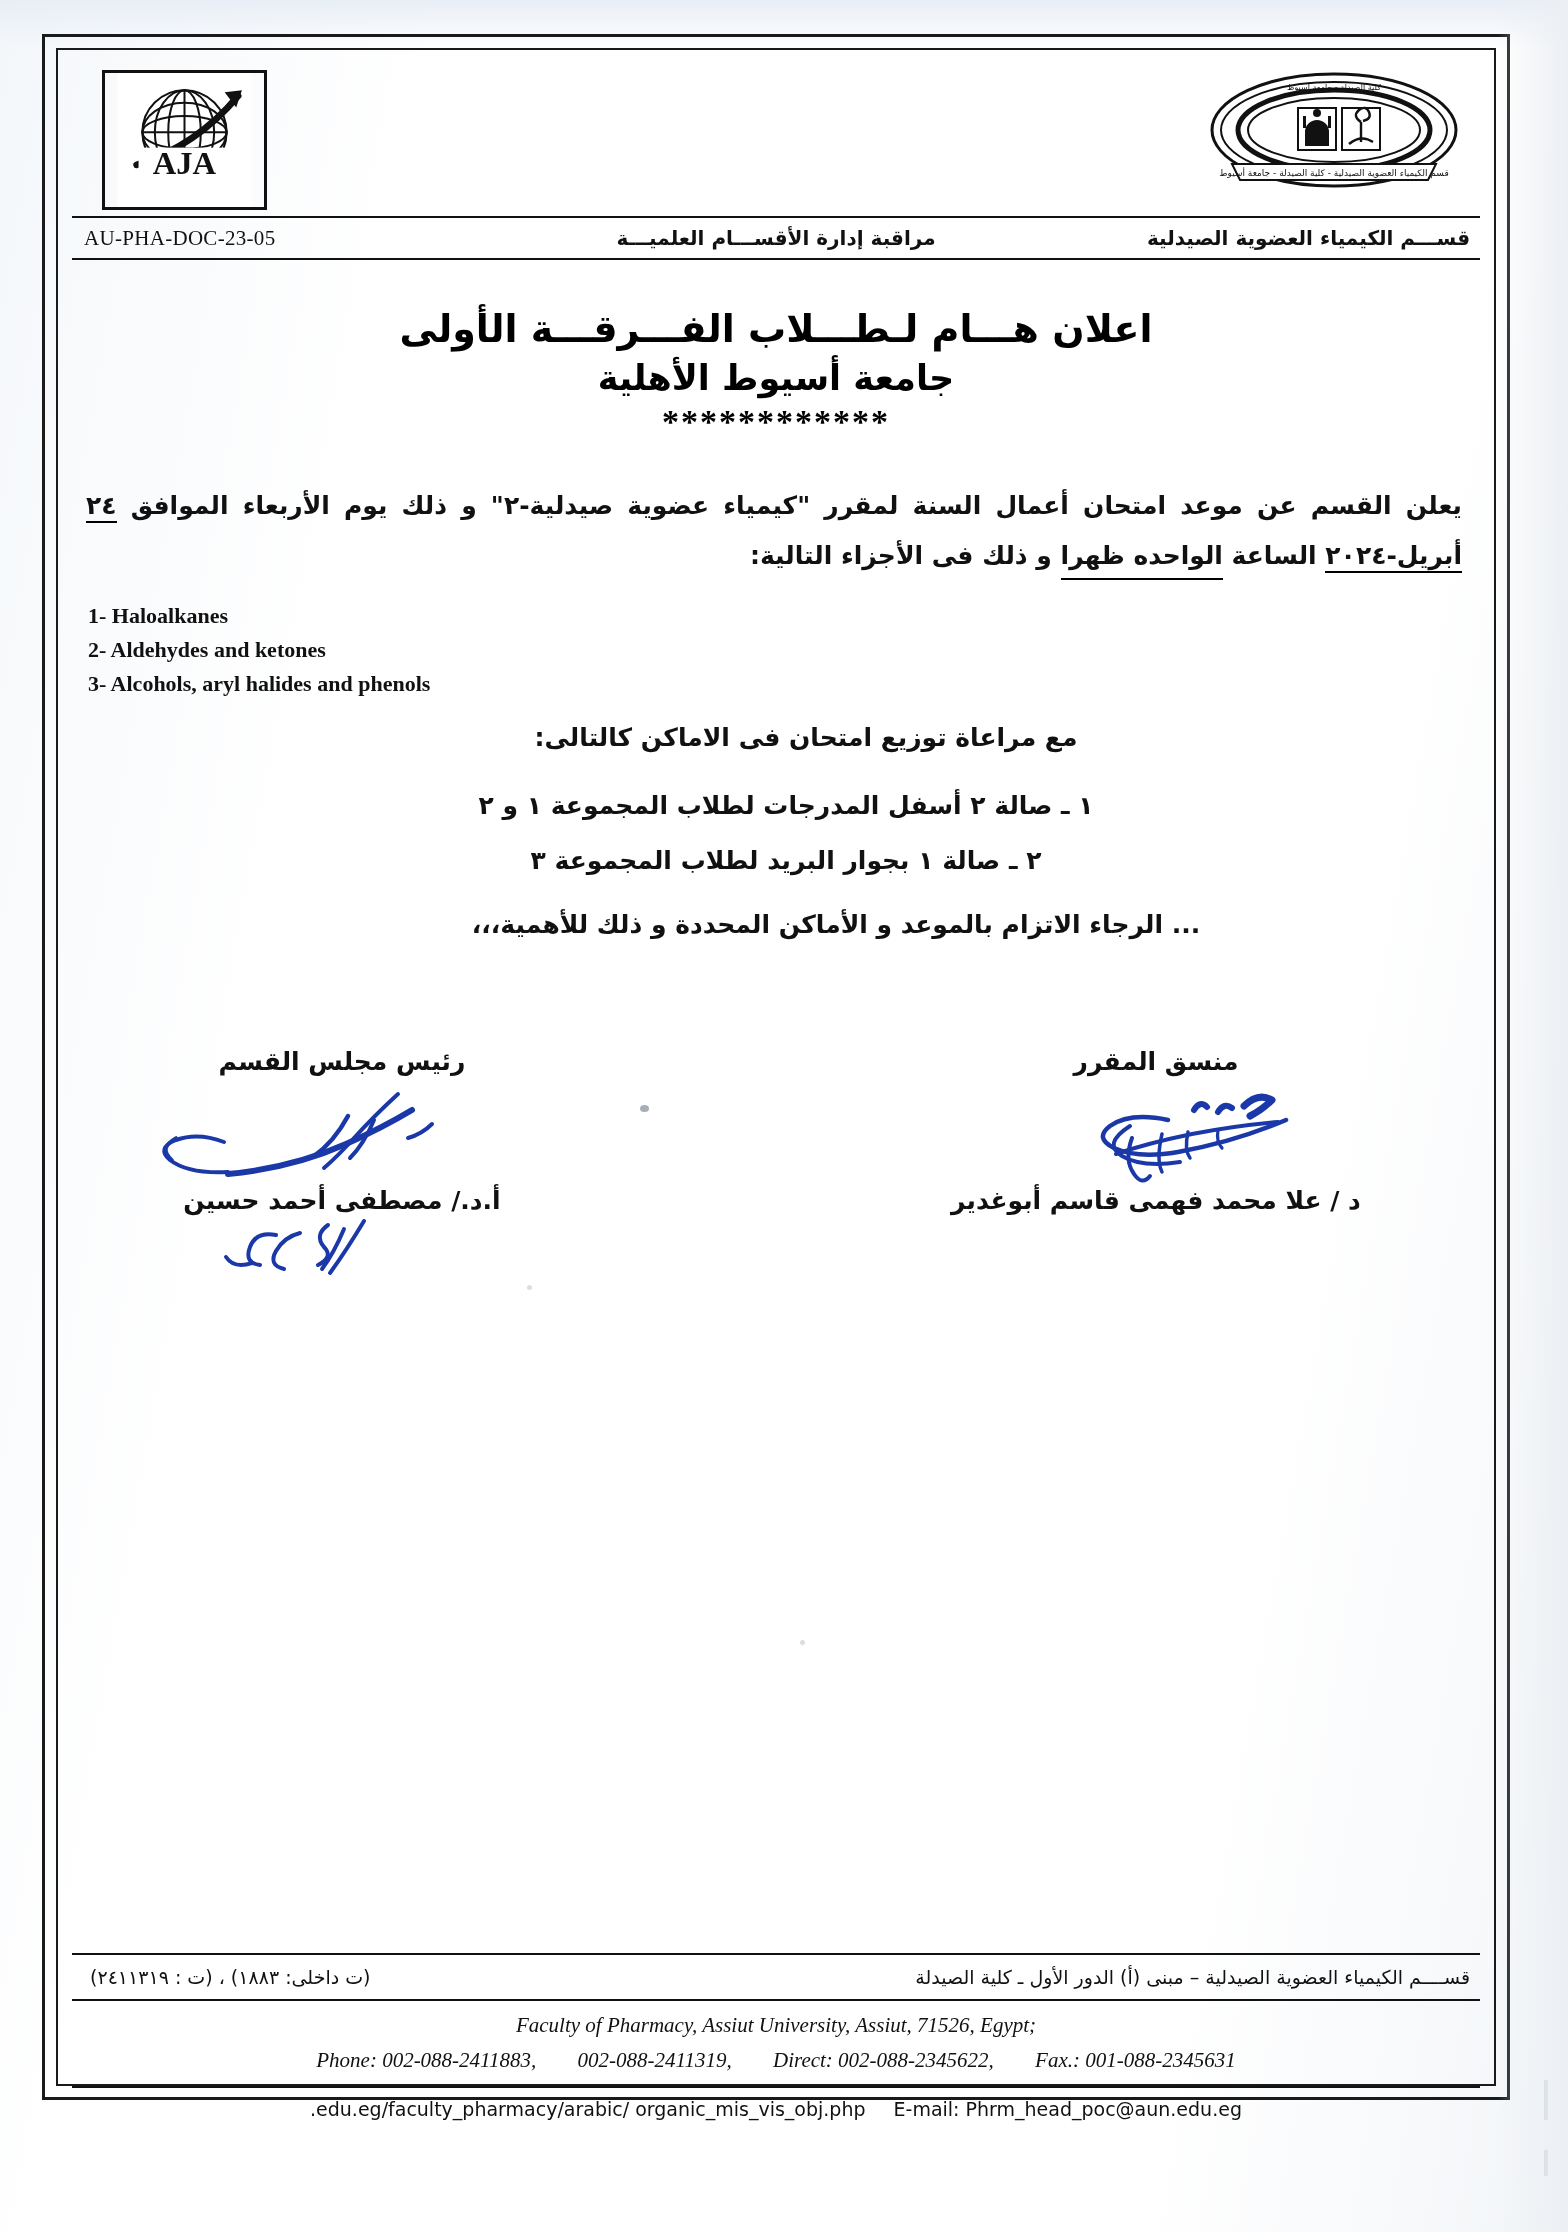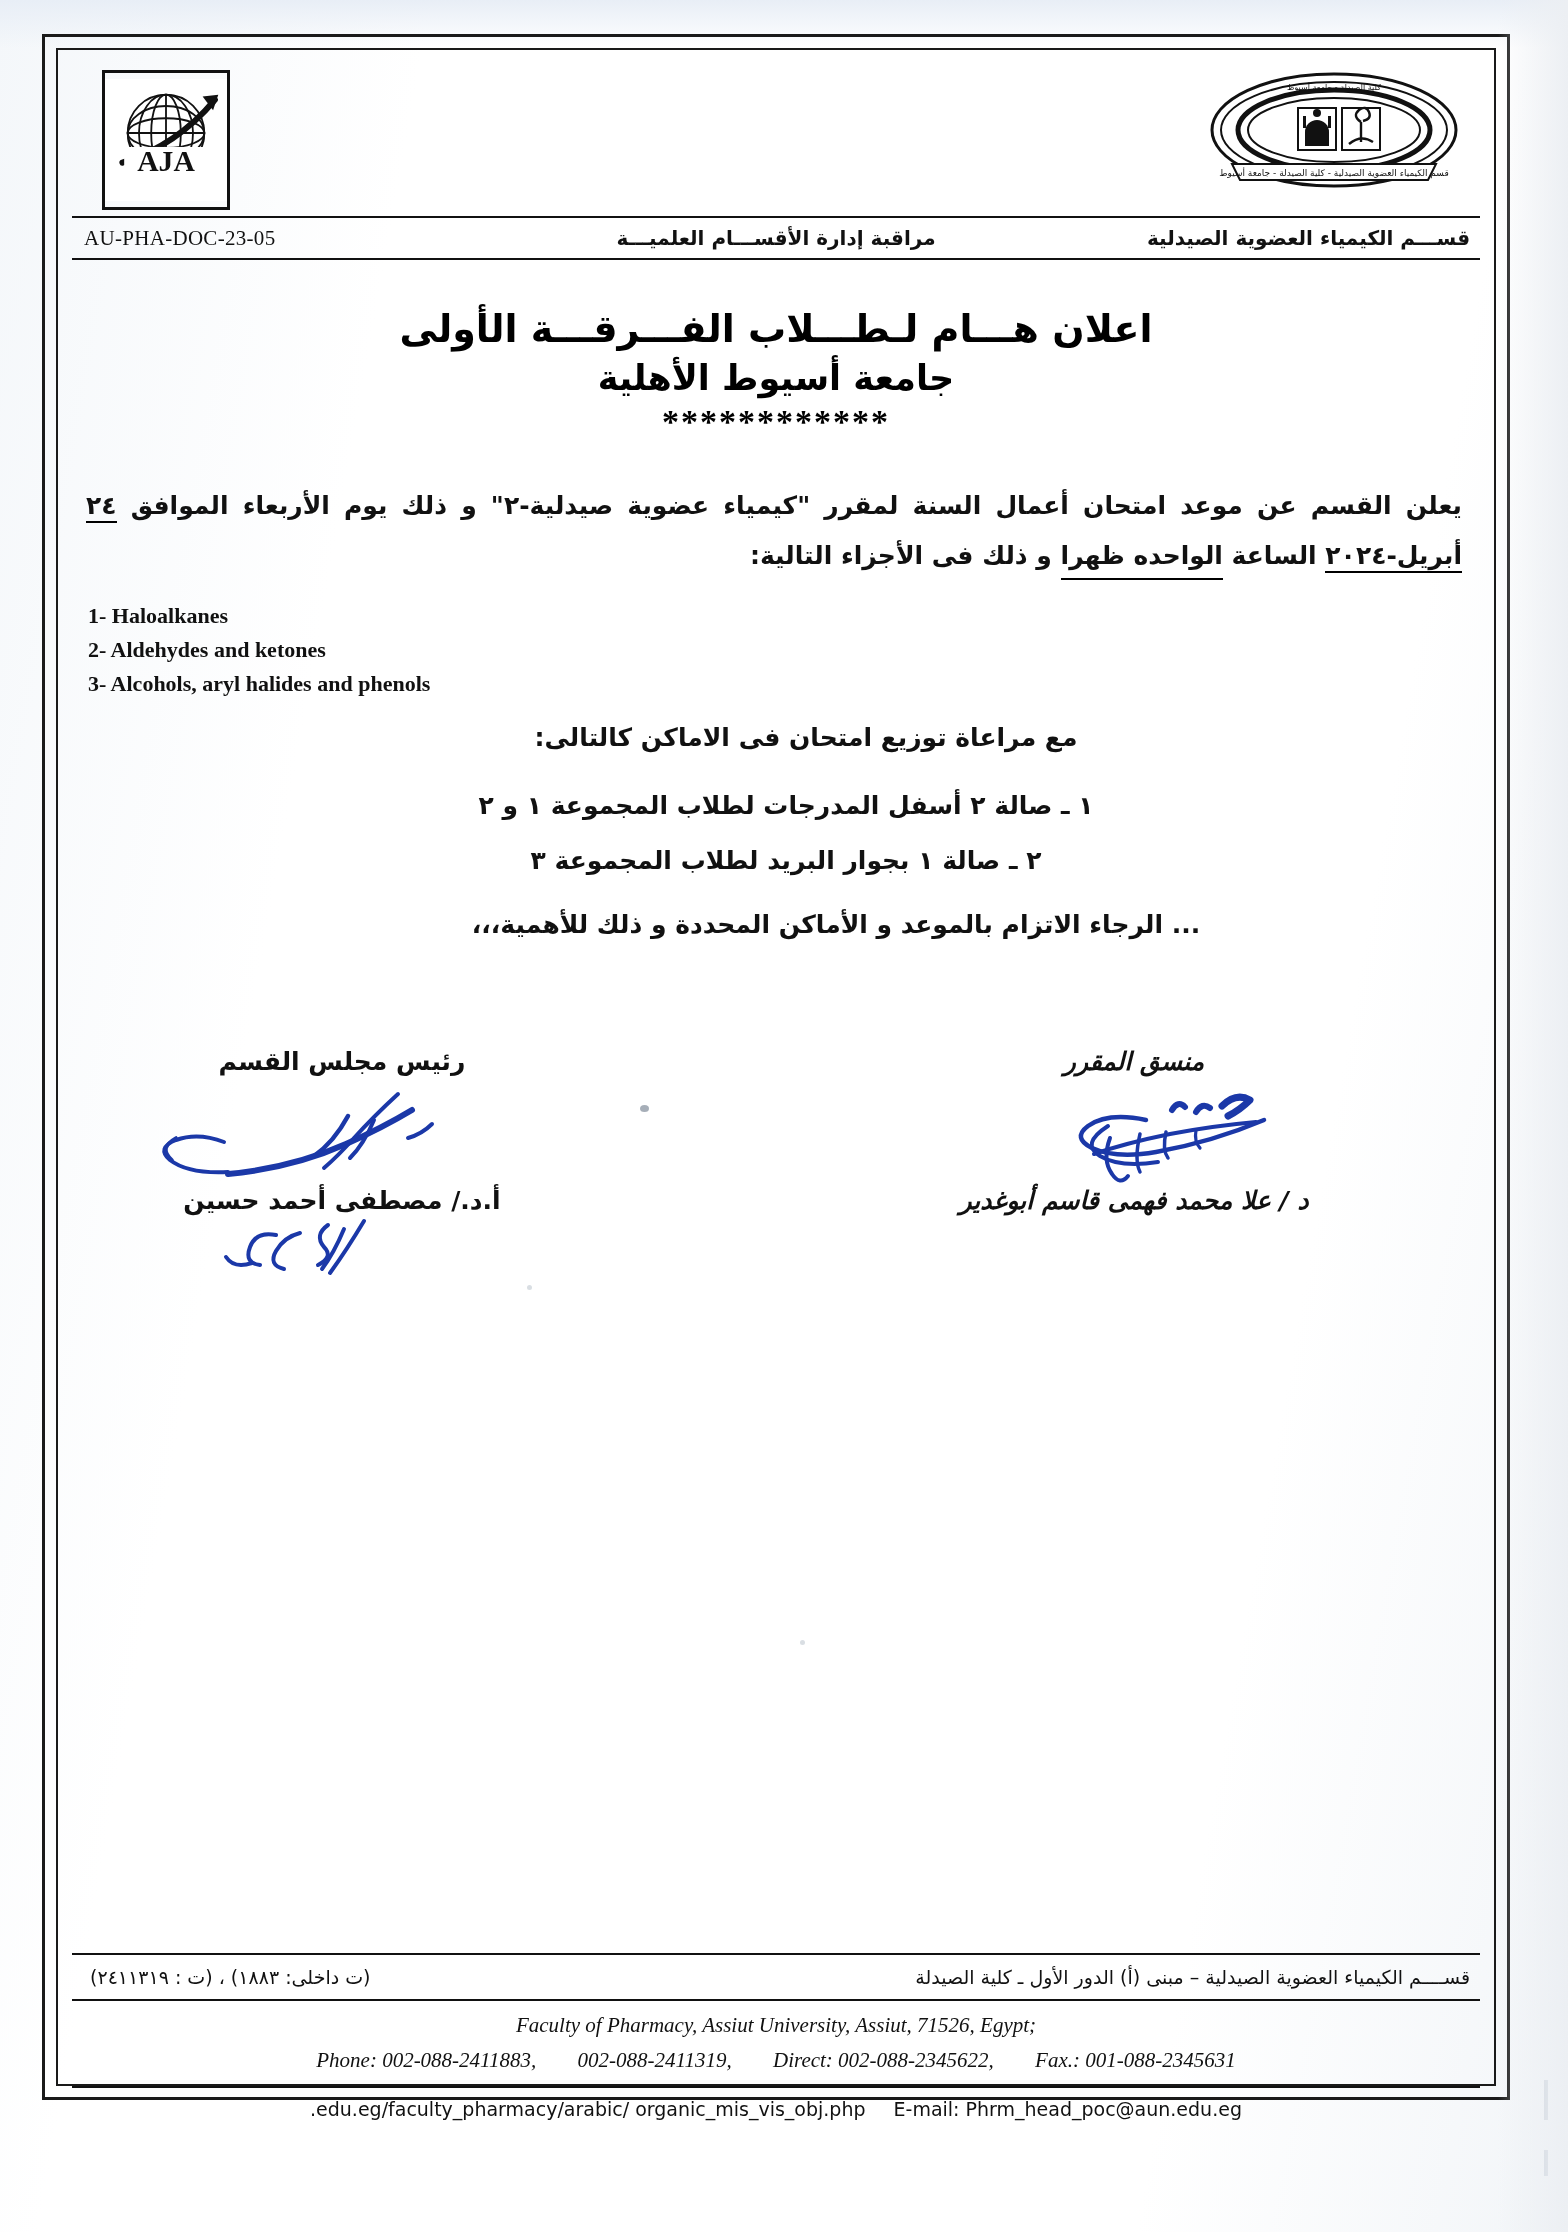--- a/index.html
+++ b/index.html
@@ -67,7 +67,7 @@
   .aja-logo {
     position: absolute;
     left: 30px; top: 8px;
-    width: 128px; height: 140px;
+    width: 165px; height: 140px;
     border: 3px solid #111;
     box-sizing: border-box;
   }

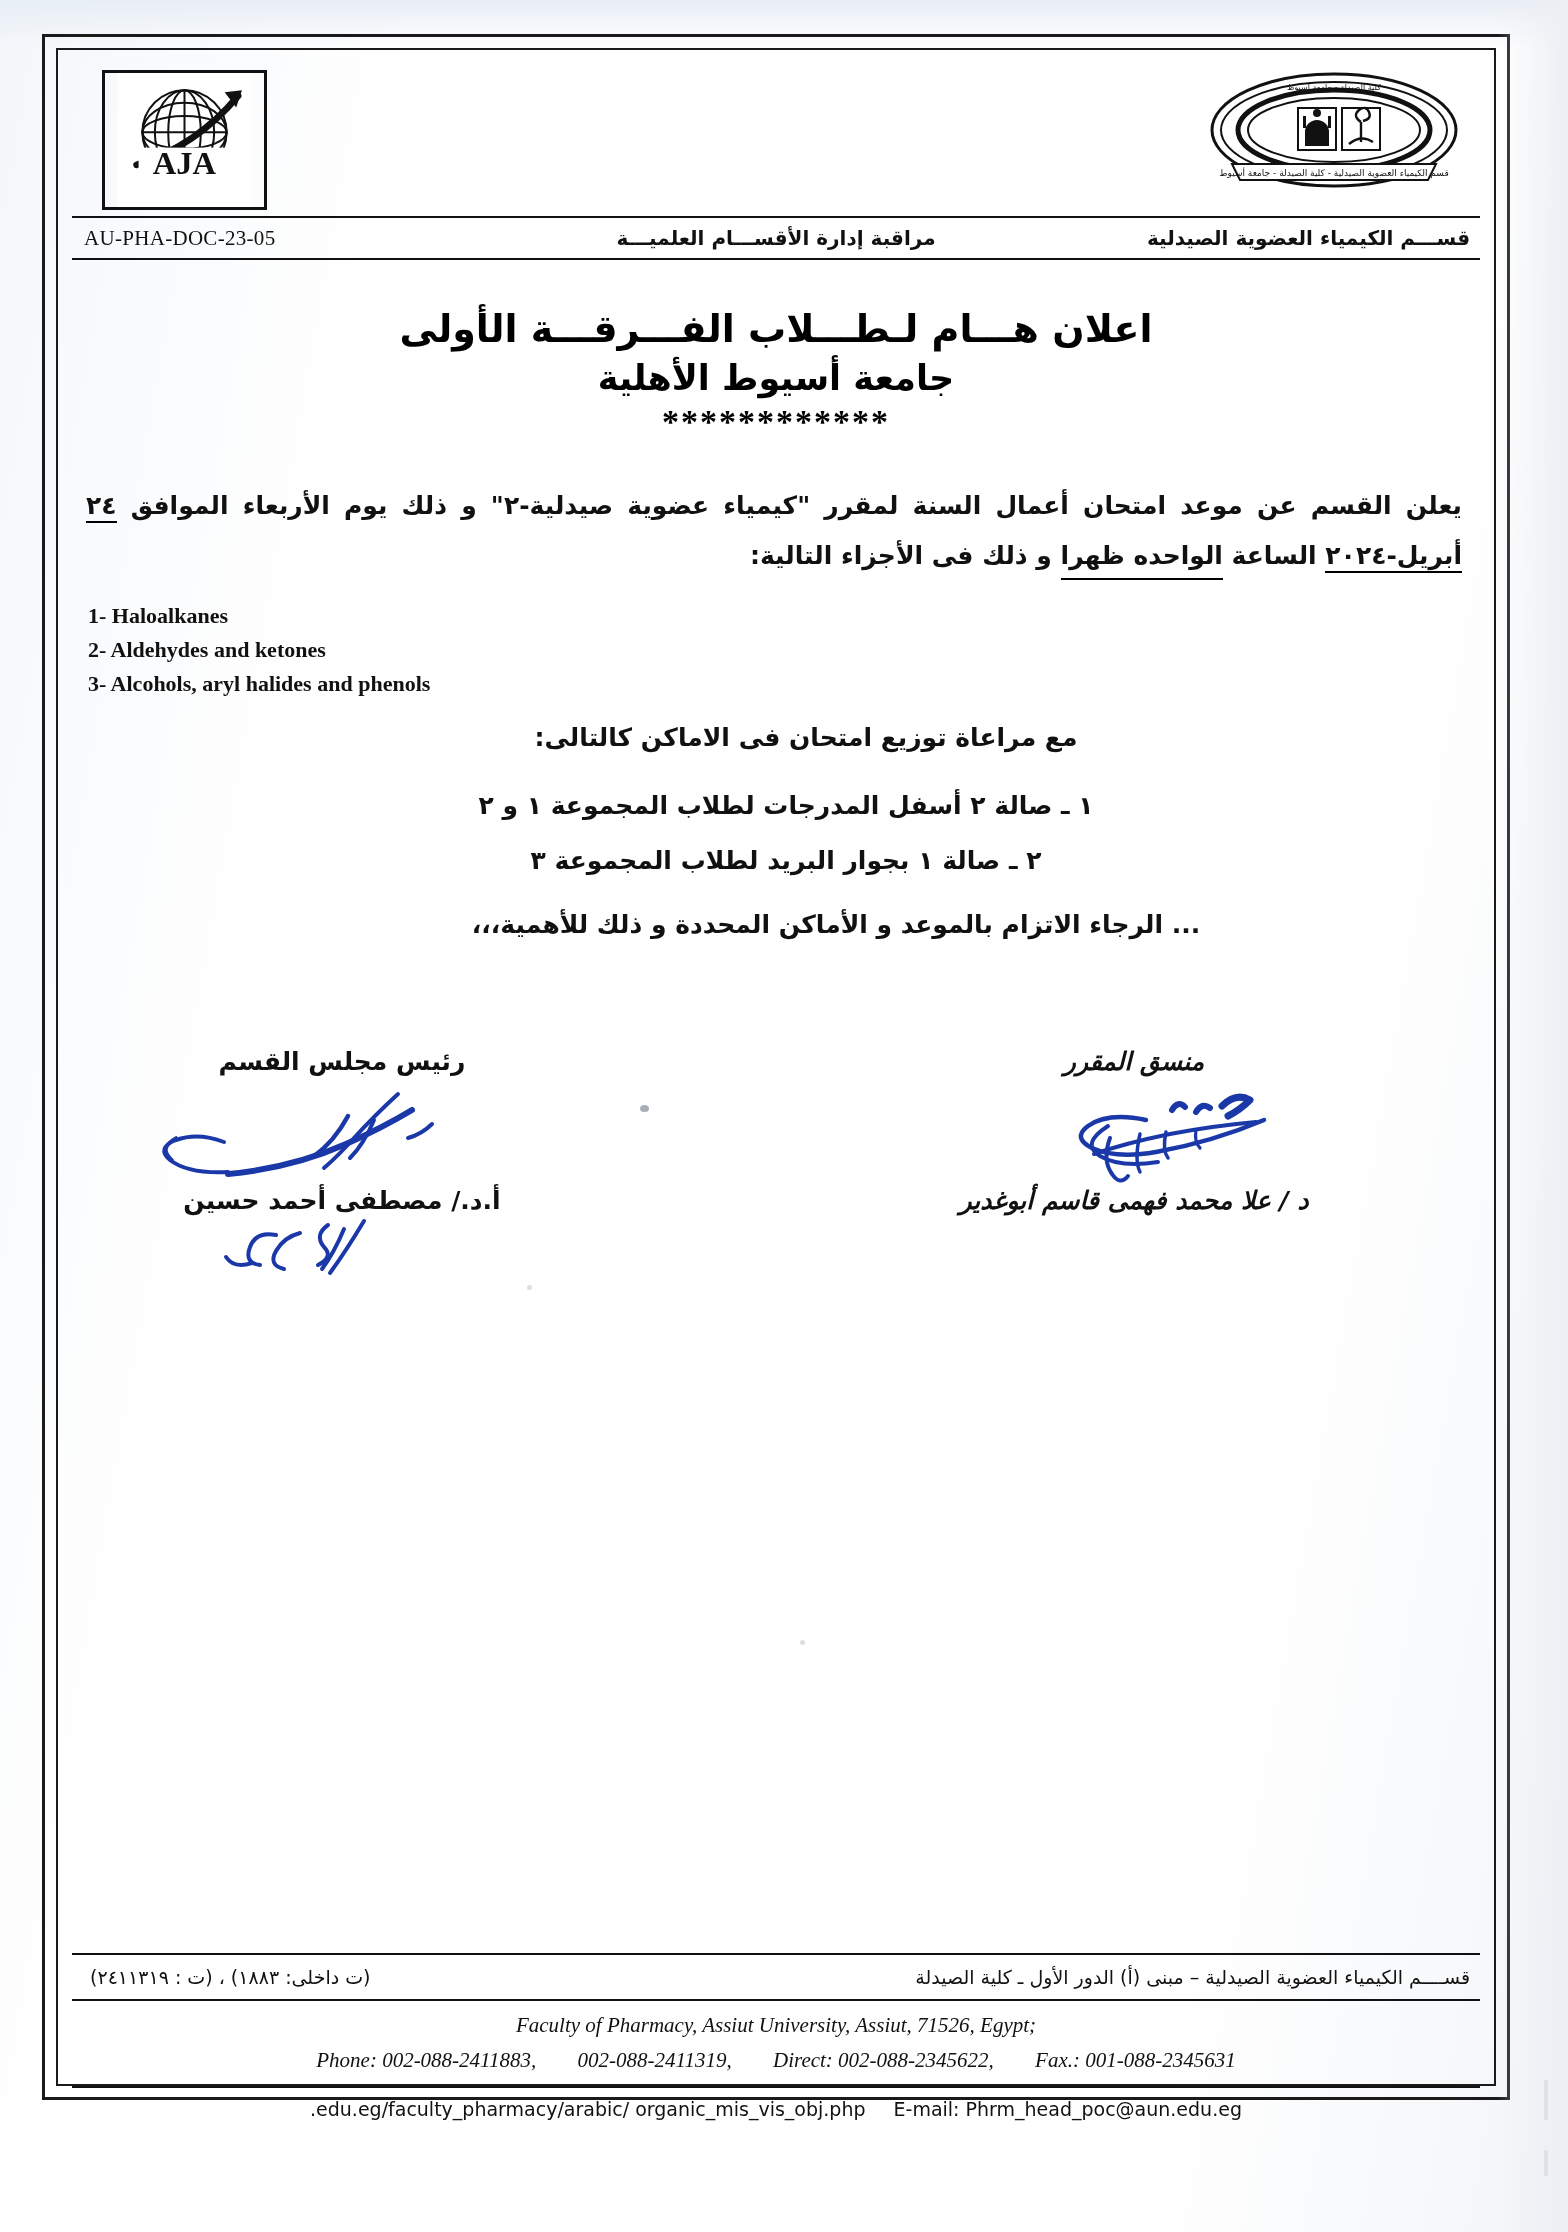--- a/index.html
+++ b/index.html
@@ -225,7 +225,7 @@
     text-align: center;
     direction: rtl;
   }
-  .sign-col.right { right: 116px; font-style: italic; }   
+  .sign-col.right { right: 94px; }   
   .sign-col.left  { left: 40px; }     
 
   .sign-role {

